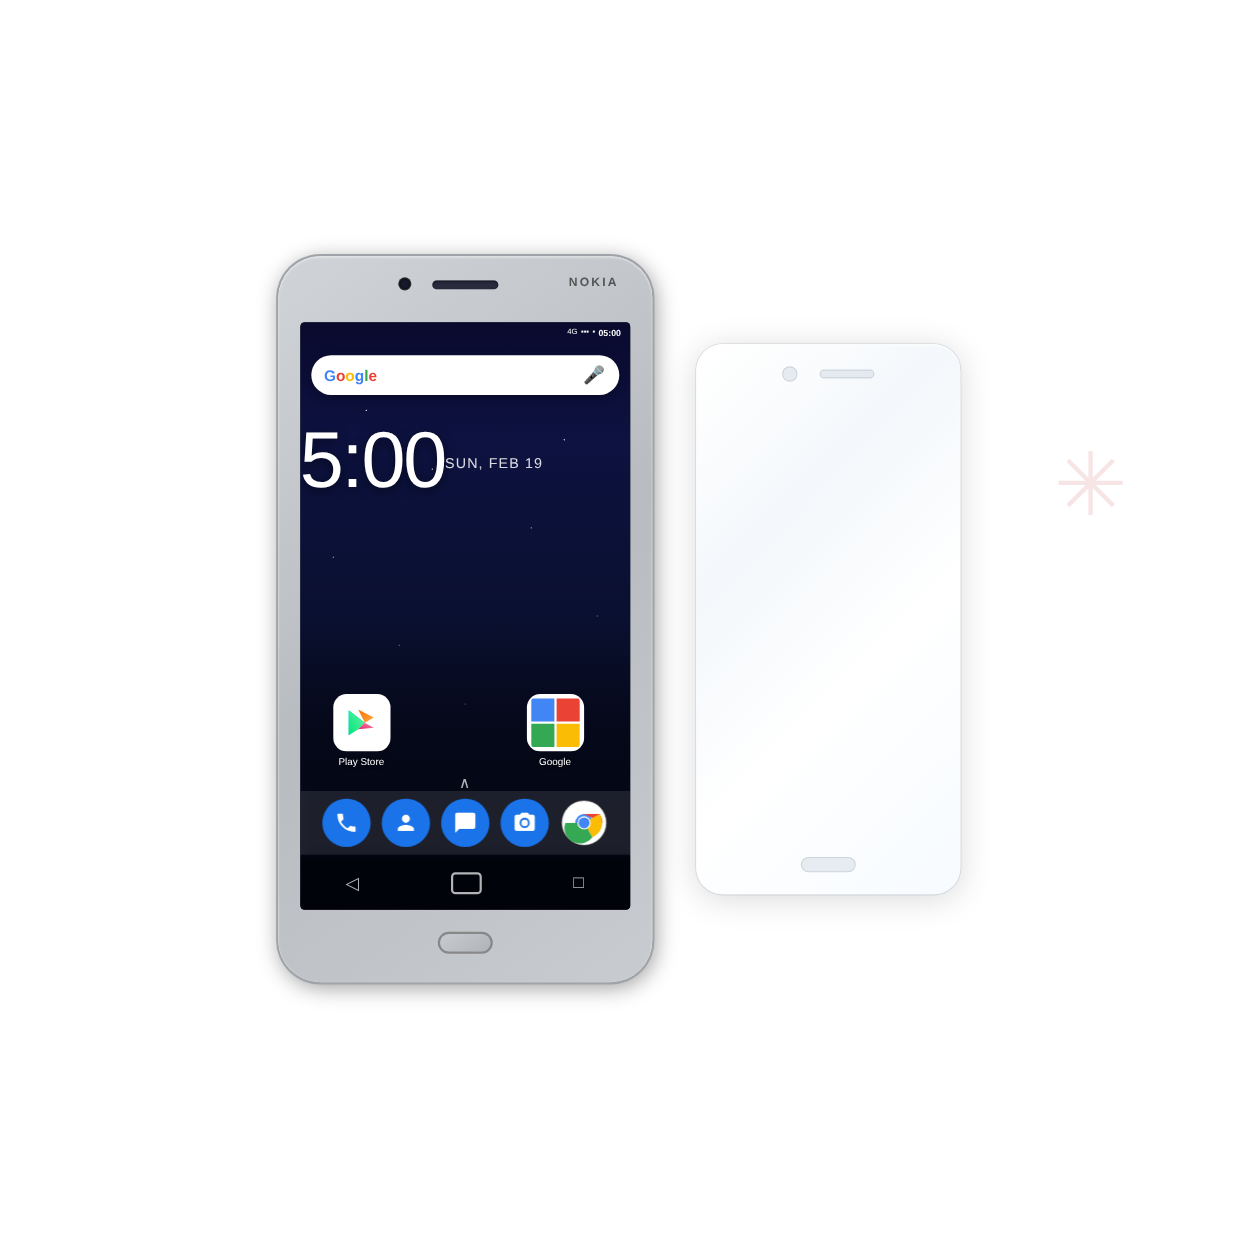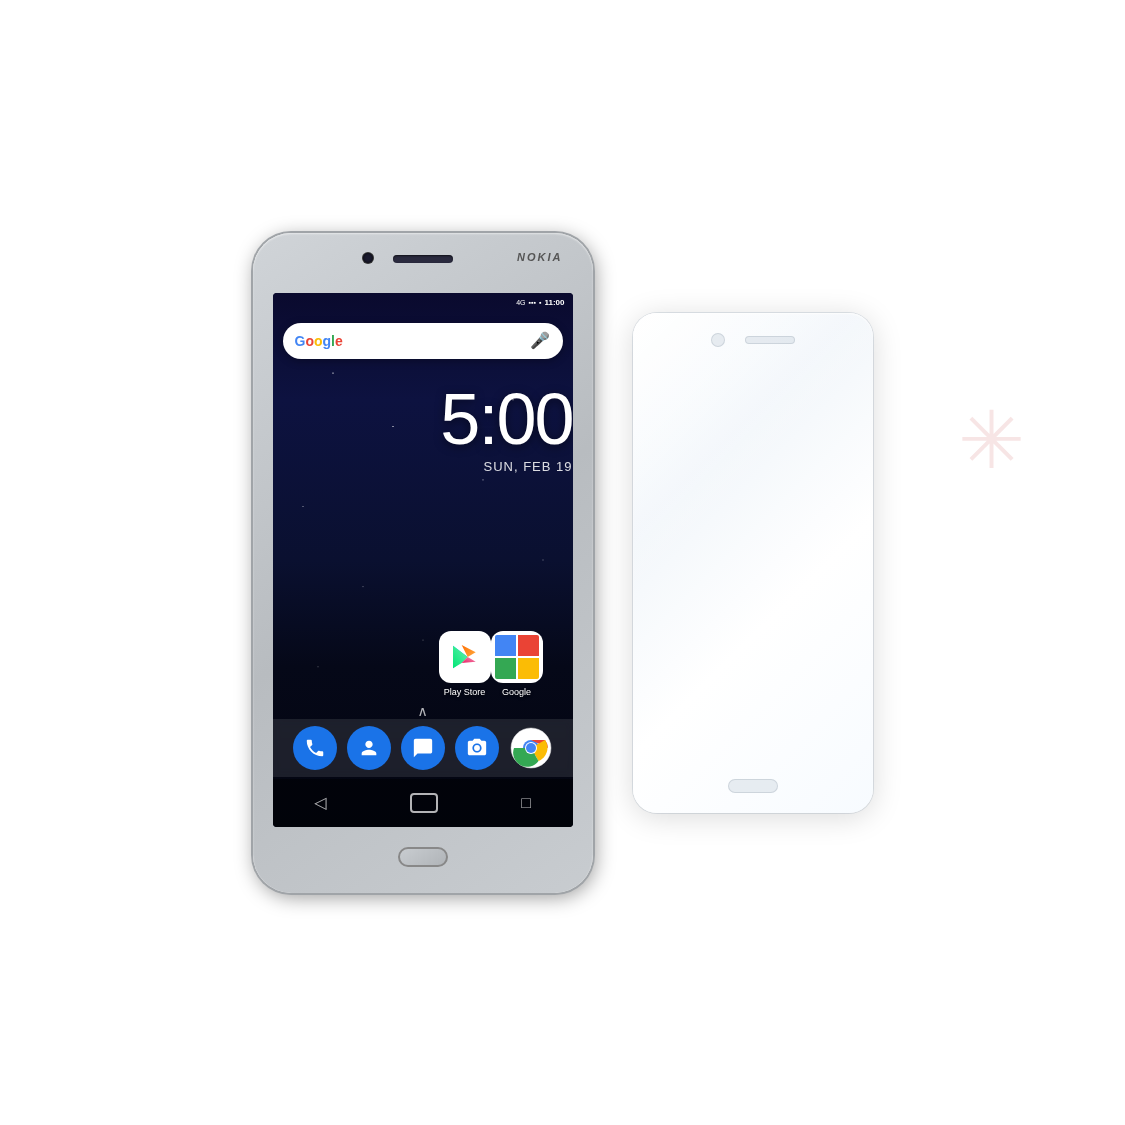--- a/index.html
+++ b/index.html
@@ -108,7 +108,6 @@
       font-weight: bold;
       color: #555;
       letter-spacing: 2px;
-      font-style: italic;
     }
 
     

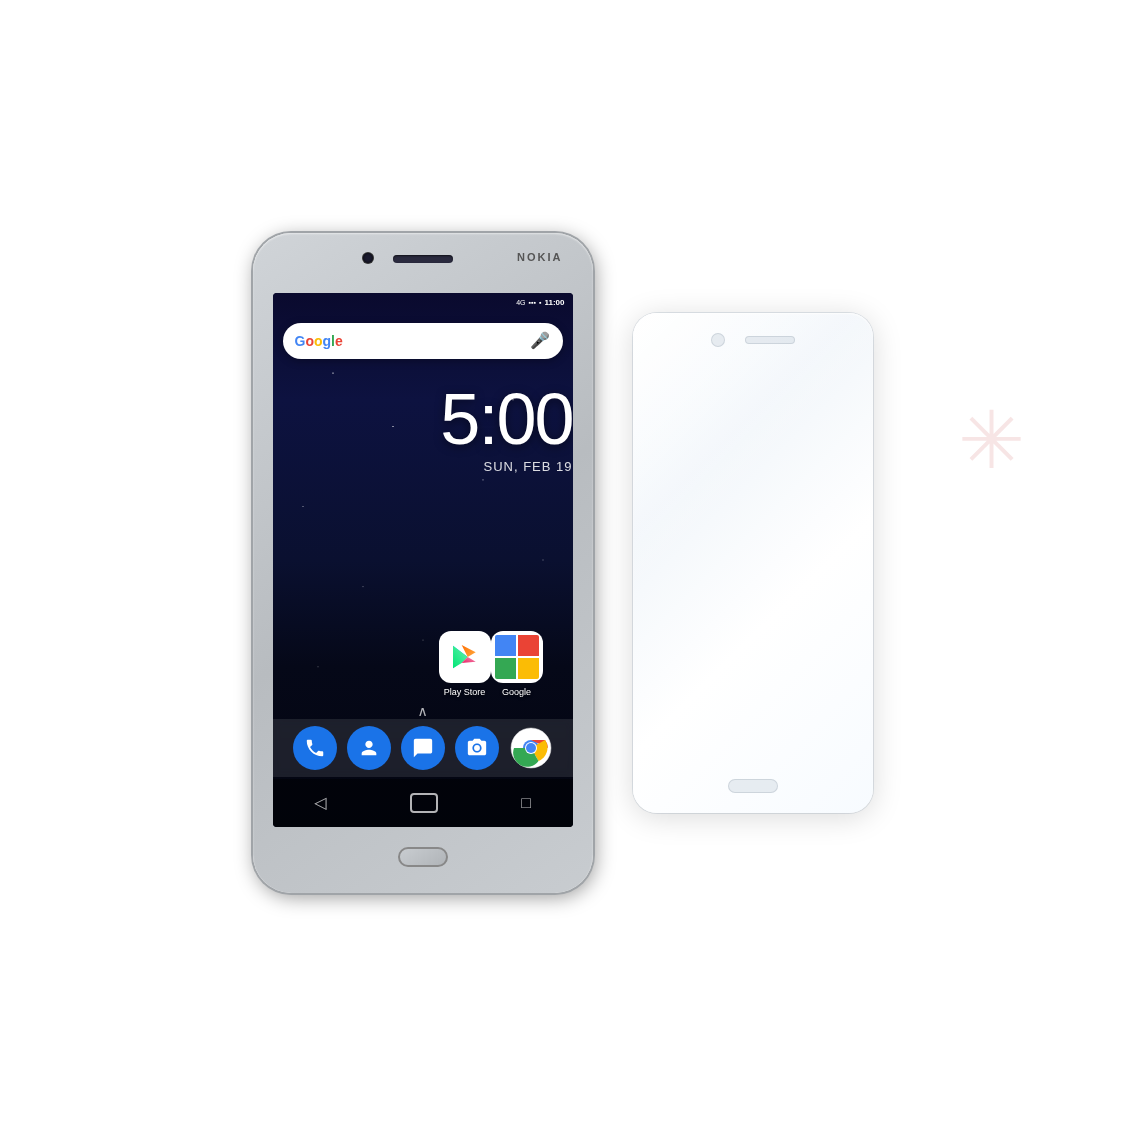--- a/index.html
+++ b/index.html
@@ -525,7 +525,7 @@
               <span>4G</span>
               <span>▪▪▪</span>
               <span>▪</span>
-              <span class="status-time">11:00</span>
+              <span class="status-time">05:00</span>
             </div>
           </div>
 

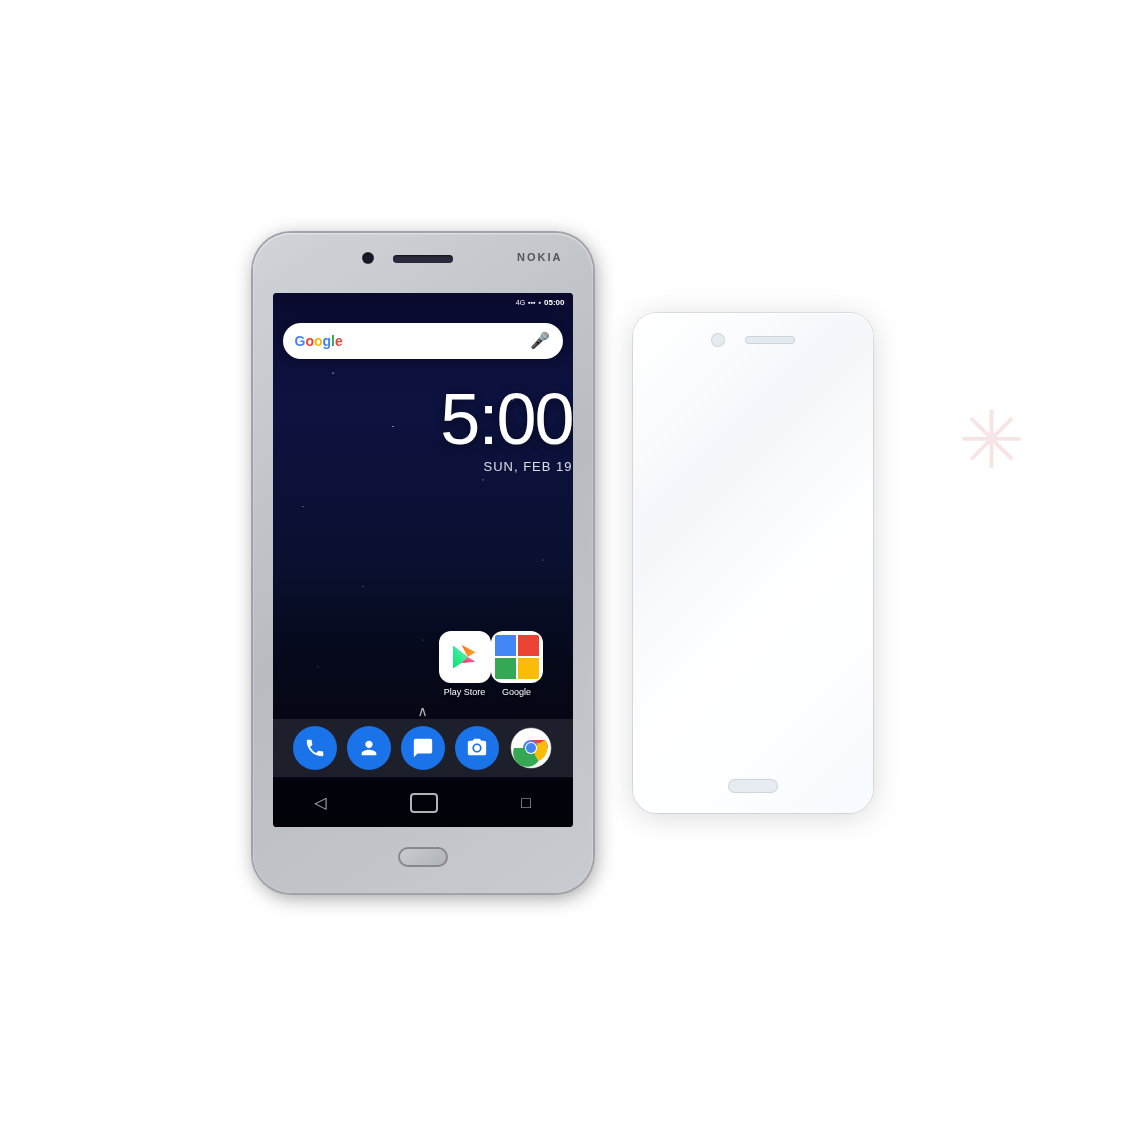--- a/index.html
+++ b/index.html
@@ -222,8 +222,8 @@
       left: 0;
       right: 0;
       display: flex;
-      flex-direction: column;
-      align-items: flex-end;
+      flex-direction: row;
+      align-items: center;
       z-index: 5;
     }
 

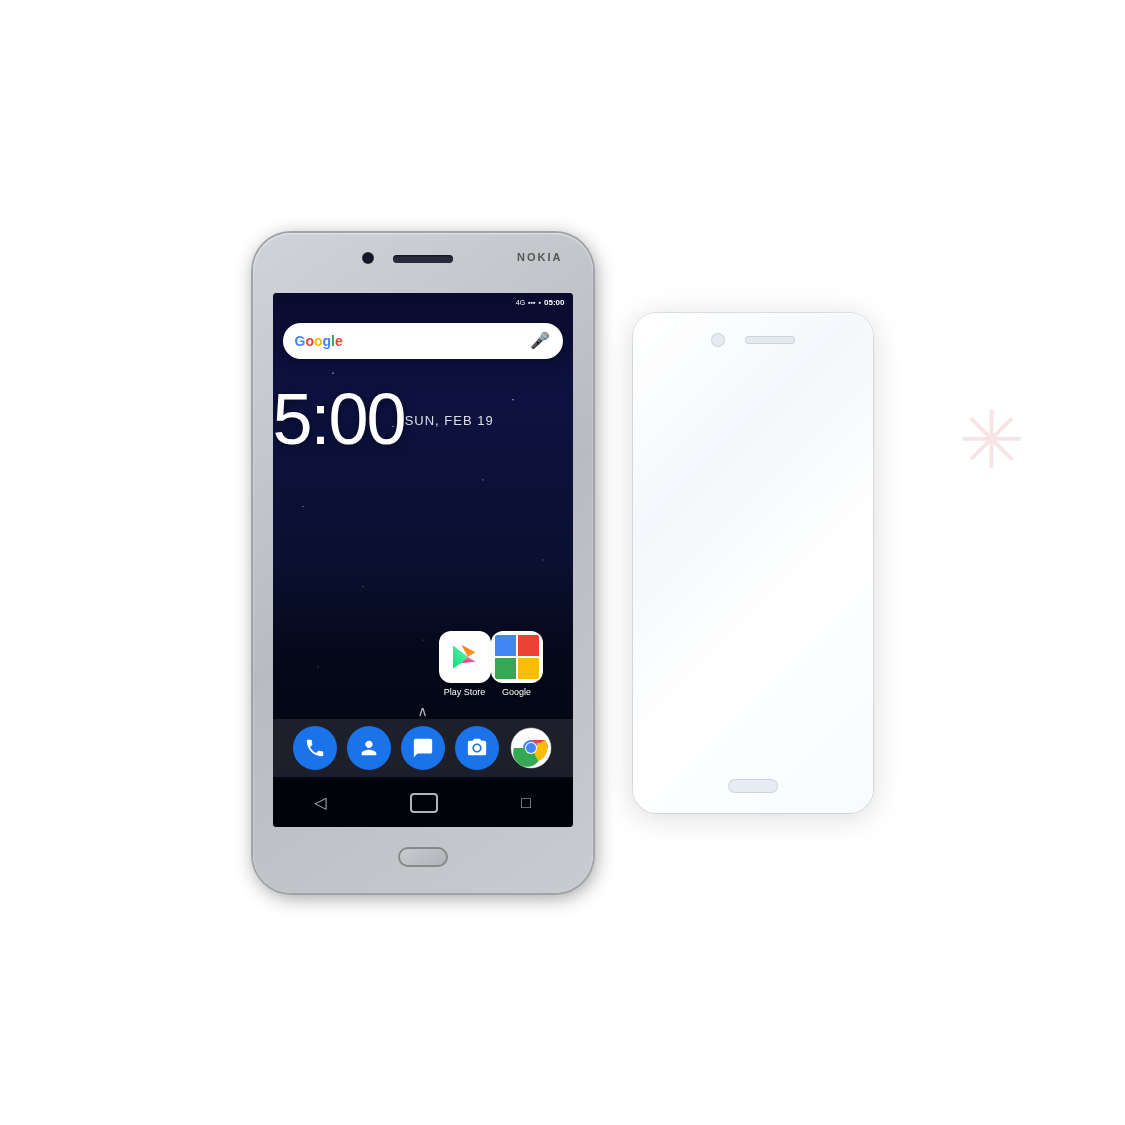--- a/index.html
+++ b/index.html
@@ -249,9 +249,9 @@
       position: absolute;
       bottom: 130px;
       left: 0;
-      right: 0;
-      display: flex;
-      justify-content: flex-end;
+      right: 12px;
+      display: flex;
+      justify-content: space-between;
       padding: 0 30px;
       z-index: 5;
     }

